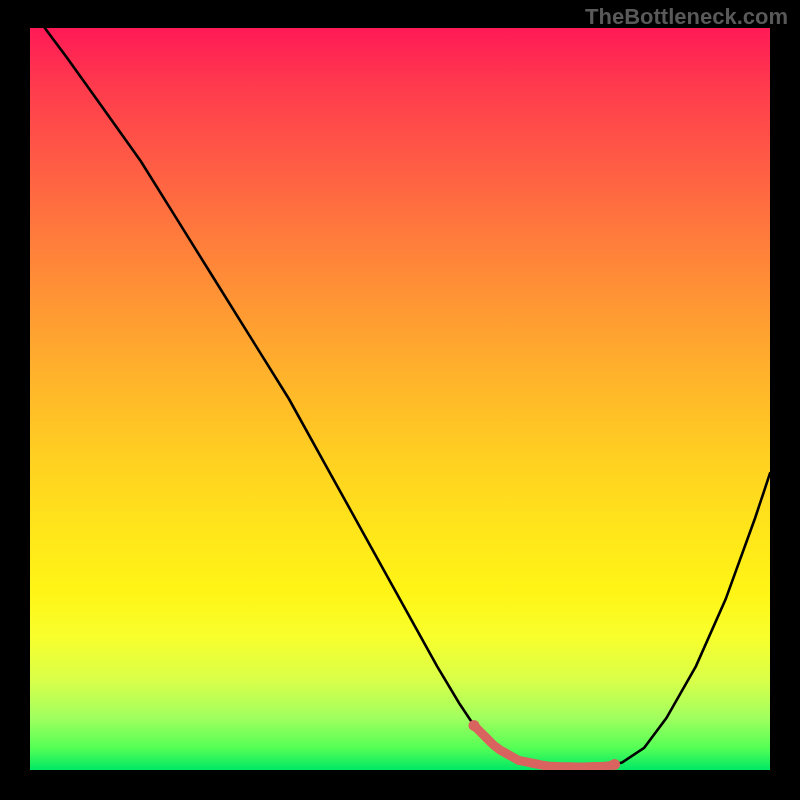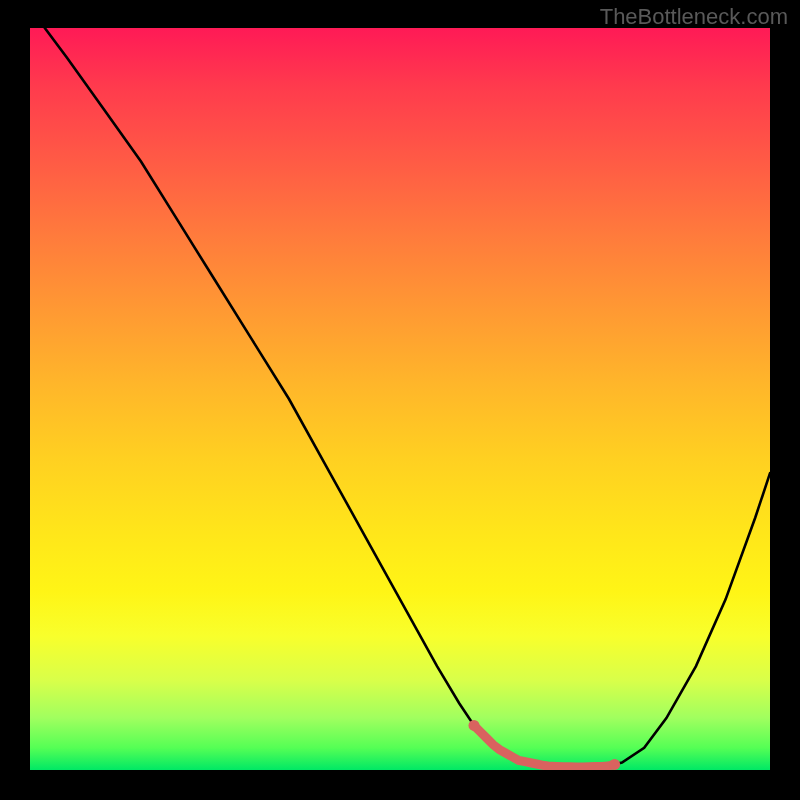--- a/index.html
+++ b/index.html
@@ -17,7 +17,7 @@
     color: #595959;
     font-family: Arial, Helvetica, sans-serif;
     font-size: 22px;
-    font-weight: normal;
+    font-weight: bold;
     z-index: 10;
   }
   .plot {

